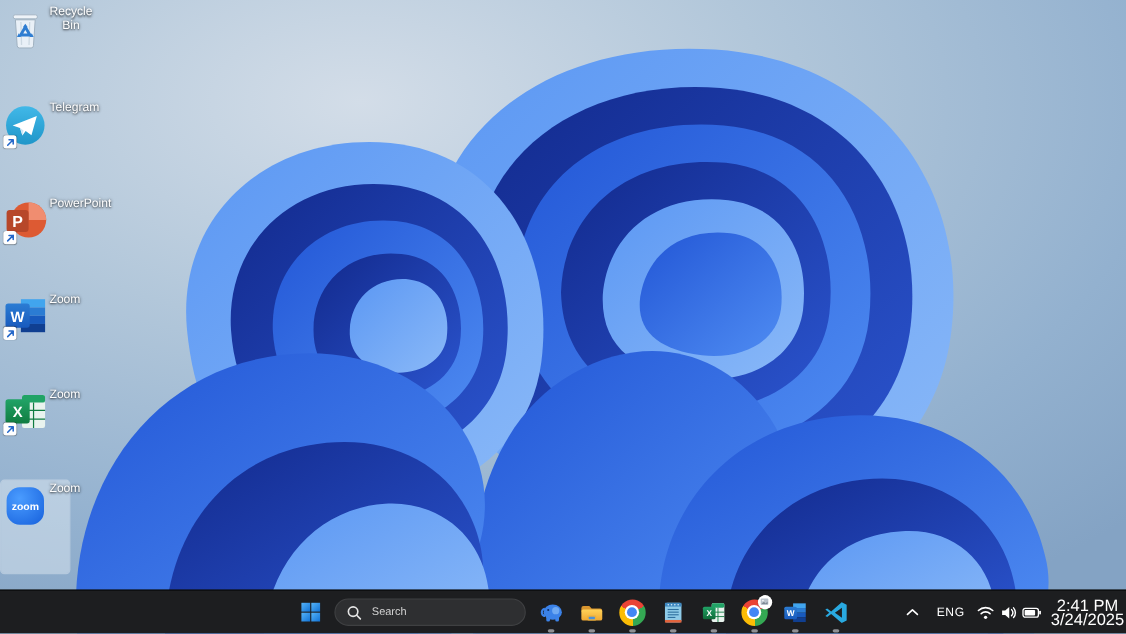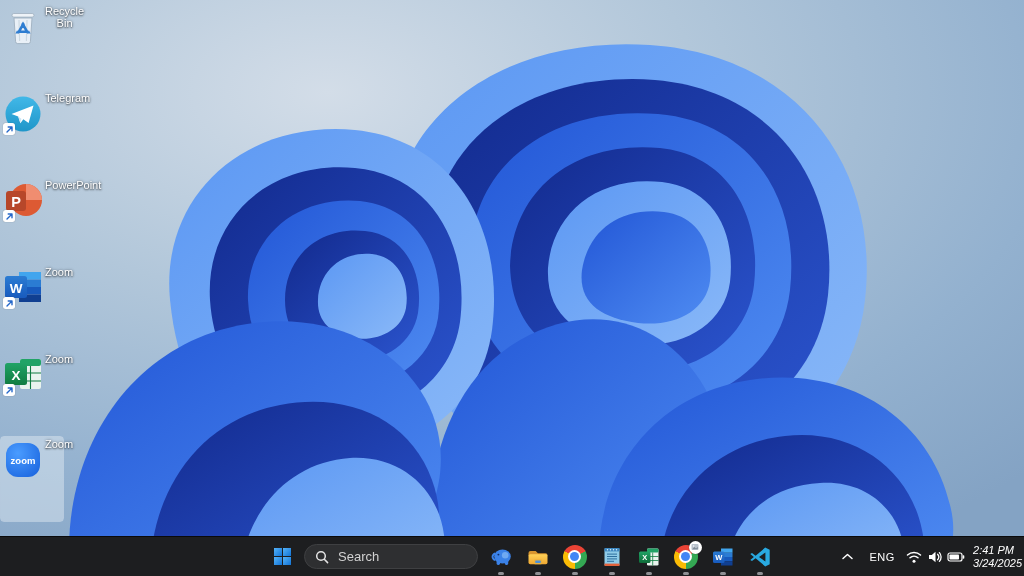--- a/index.html
+++ b/index.html
@@ -31,7 +31,7 @@
 
   .search-pill { margin-left:4px; width:174px; height:25px; background:#2e2f31; border:1px solid #3f4042;
                  border-radius:13px; display:flex; align-items:center; padding-left:10px; cursor:pointer; }
-  .search-pill .s-label { margin-left:9px; font-size:13px; color:#d2d2d2; }
+  .search-pill .s-label { margin-left:9px; font-size:10px; color:#d2d2d2; }
 
   .tb-apps { display:flex; align-items:center; margin-left:4px; }
   .tb-app { width:37px; height:40px; position:relative; display:flex; align-items:center; justify-content:center; cursor:pointer; }

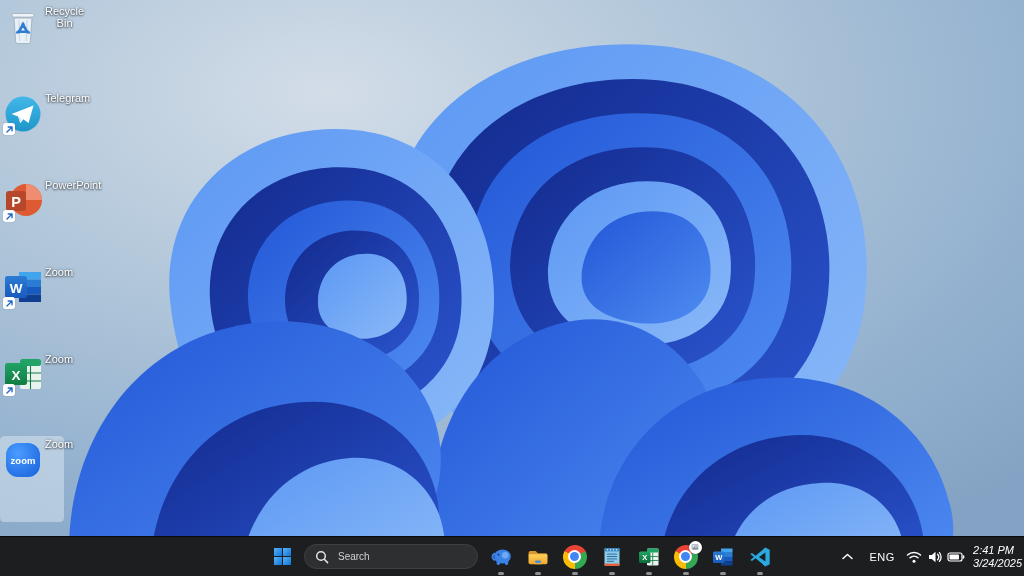--- a/index.html
+++ b/index.html
@@ -56,7 +56,7 @@
   .chevron-area { width:28px; }
   .lang { width:42px; font-size:11px; color:#ffffff; letter-spacing:.5px; text-align:center; }
   .tray-ico { width:21px; }
-  .clock { margin-left:7px; text-align:left; color:#ffffff; font-size:11px; line-height:13px; cursor:pointer;font-style:italic; }
+  .clock { margin-left:7px; text-align:center; color:#ffffff; font-size:15px; line-height:13px; cursor:pointer; }
 
   svg text { font-family:"Liberation Sans", sans-serif; font-weight:bold; }
 </style>

